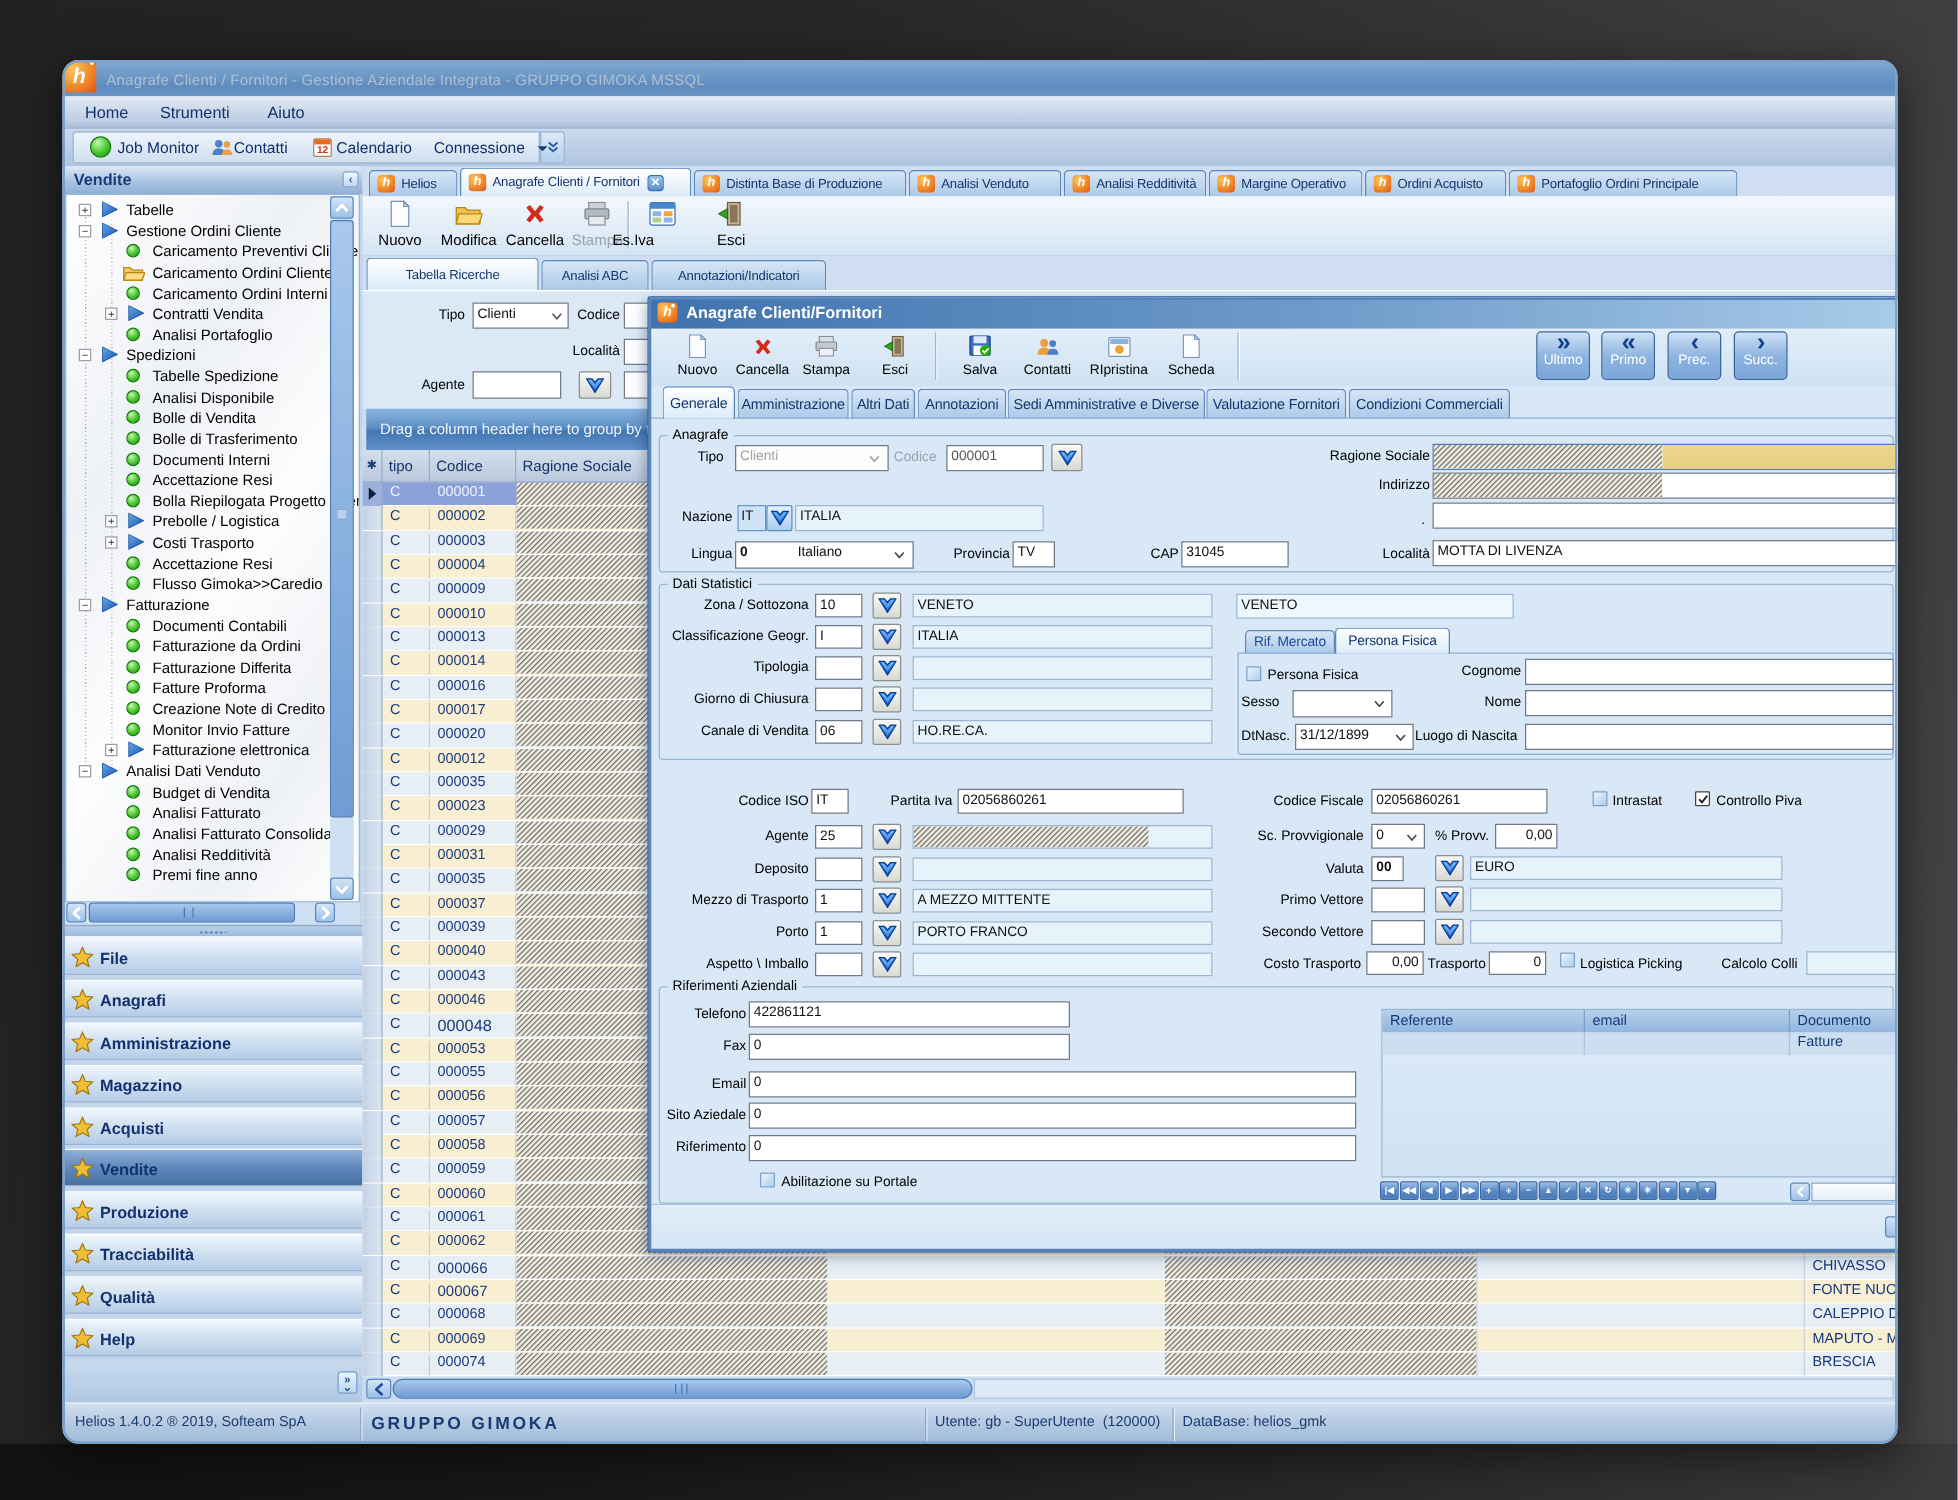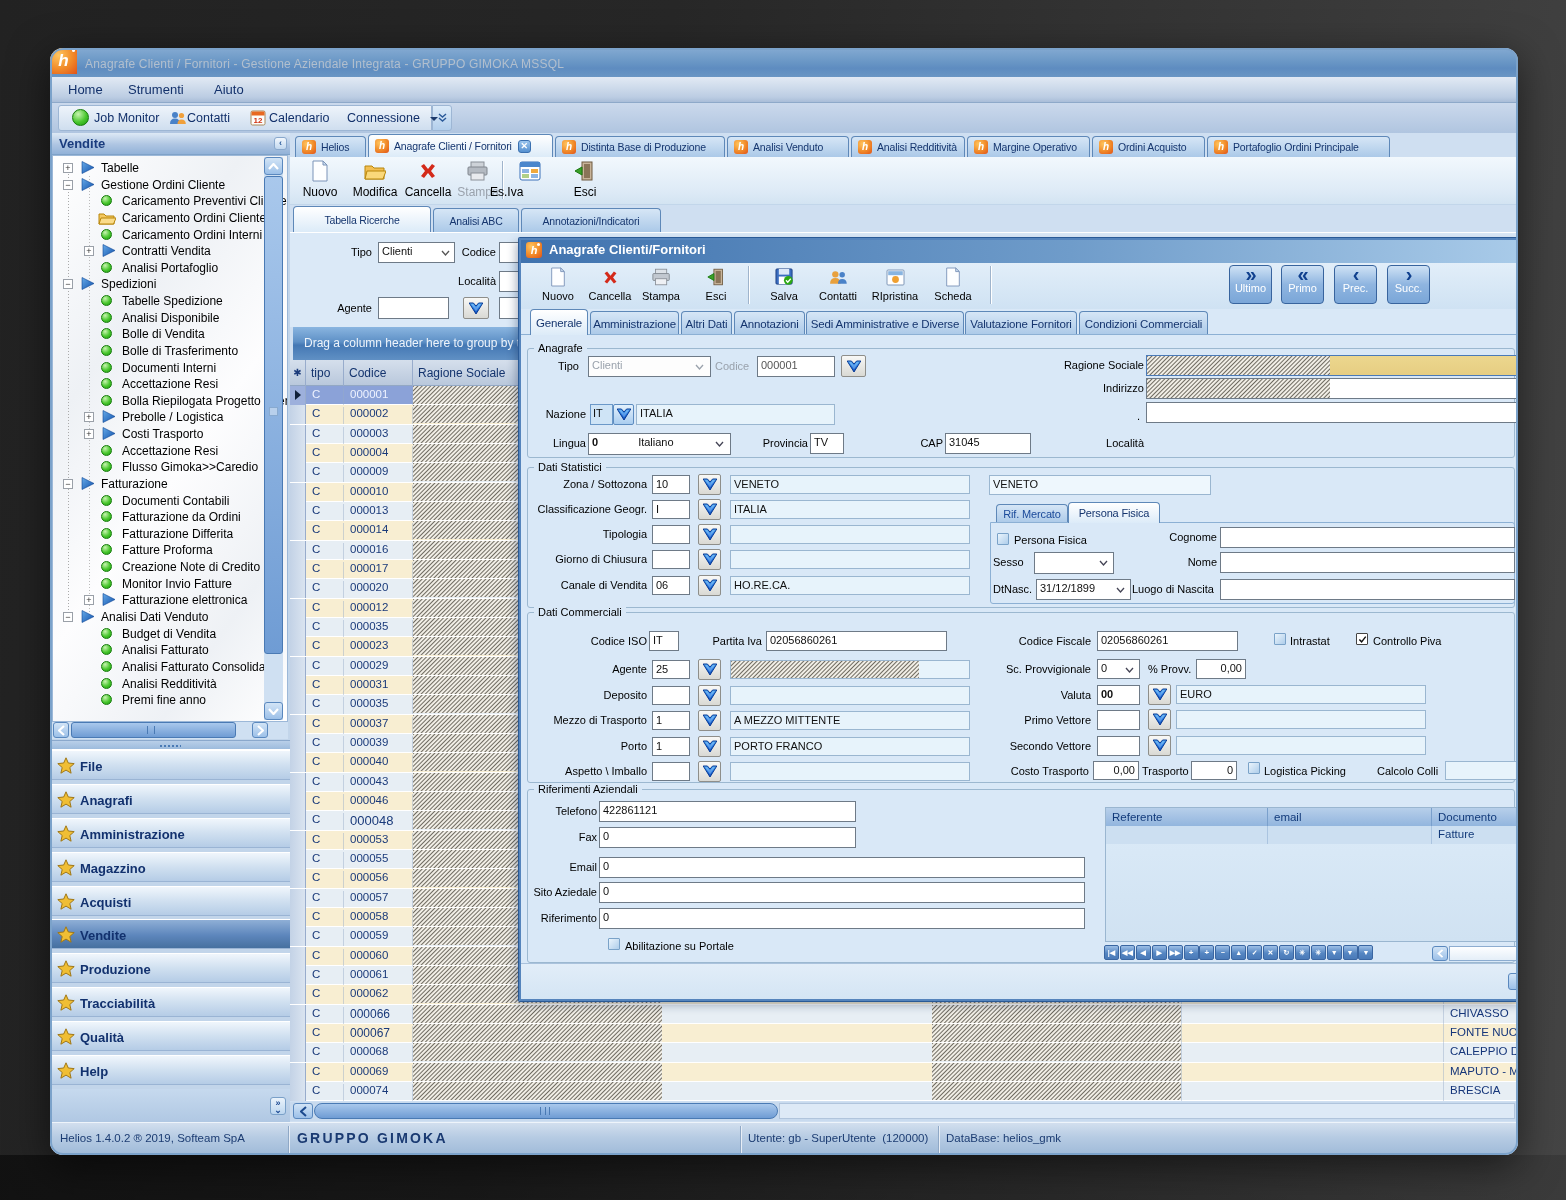--- a/index.html
+++ b/index.html
@@ -1325,6 +1325,7 @@
       </div>
       <div class="in inp" style="left:117px;top:166px;width:199px;height:21px;">ITALIA</div>
       <div class="lab labr" style="left:560px;top:199px;width:65px;color:#000">Località</div>
+      <div class="in" style="left:627px;top:194px;width:376px;height:21px;">MOTTA DI LIVENZA</div>
       <div class="lab labr" style="left:20px;top:199px;width:47px;color:#000">Lingua</div>
       <div class="in" style="left:69px;top:195px;width:143px;height:22px;"><b>0</b><span style="margin-left:40px">Italiano</span></div>
       <svg class="ab" style="left:196px;top:203px" width="9" height="6" viewBox="0 0 9 6">

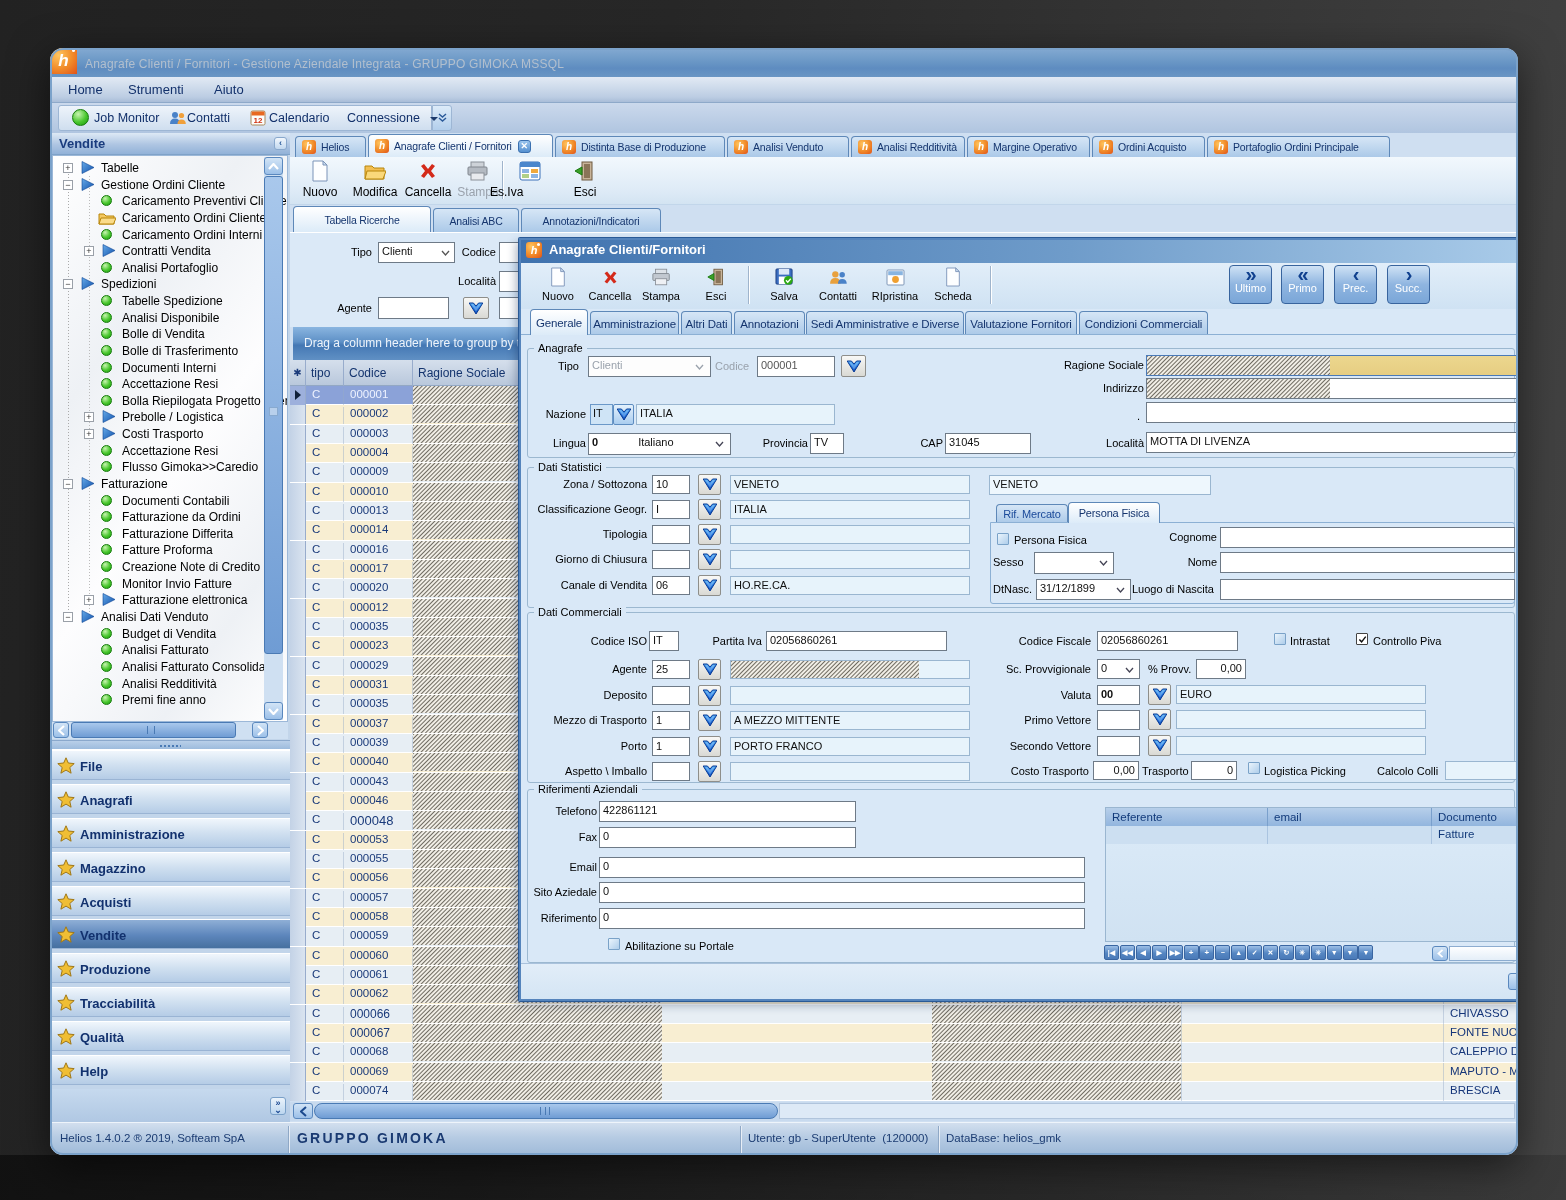--- a/index.html
+++ b/index.html
@@ -1265,9 +1265,6 @@
       <div class="fs" style="left:8px;top:229px;width:988px;height:141px">
         <b>Dati Statistici</b>
       </div>
-      <div class="fs" style="left:8px;top:374px;width:988px;height:171px">
-        <b>Dati Commerciali</b>
-      </div>
       <div class="fs" style="left:8px;top:551px;width:988px;height:174px">
         <b>Riferimenti Aziendali</b>
       </div>

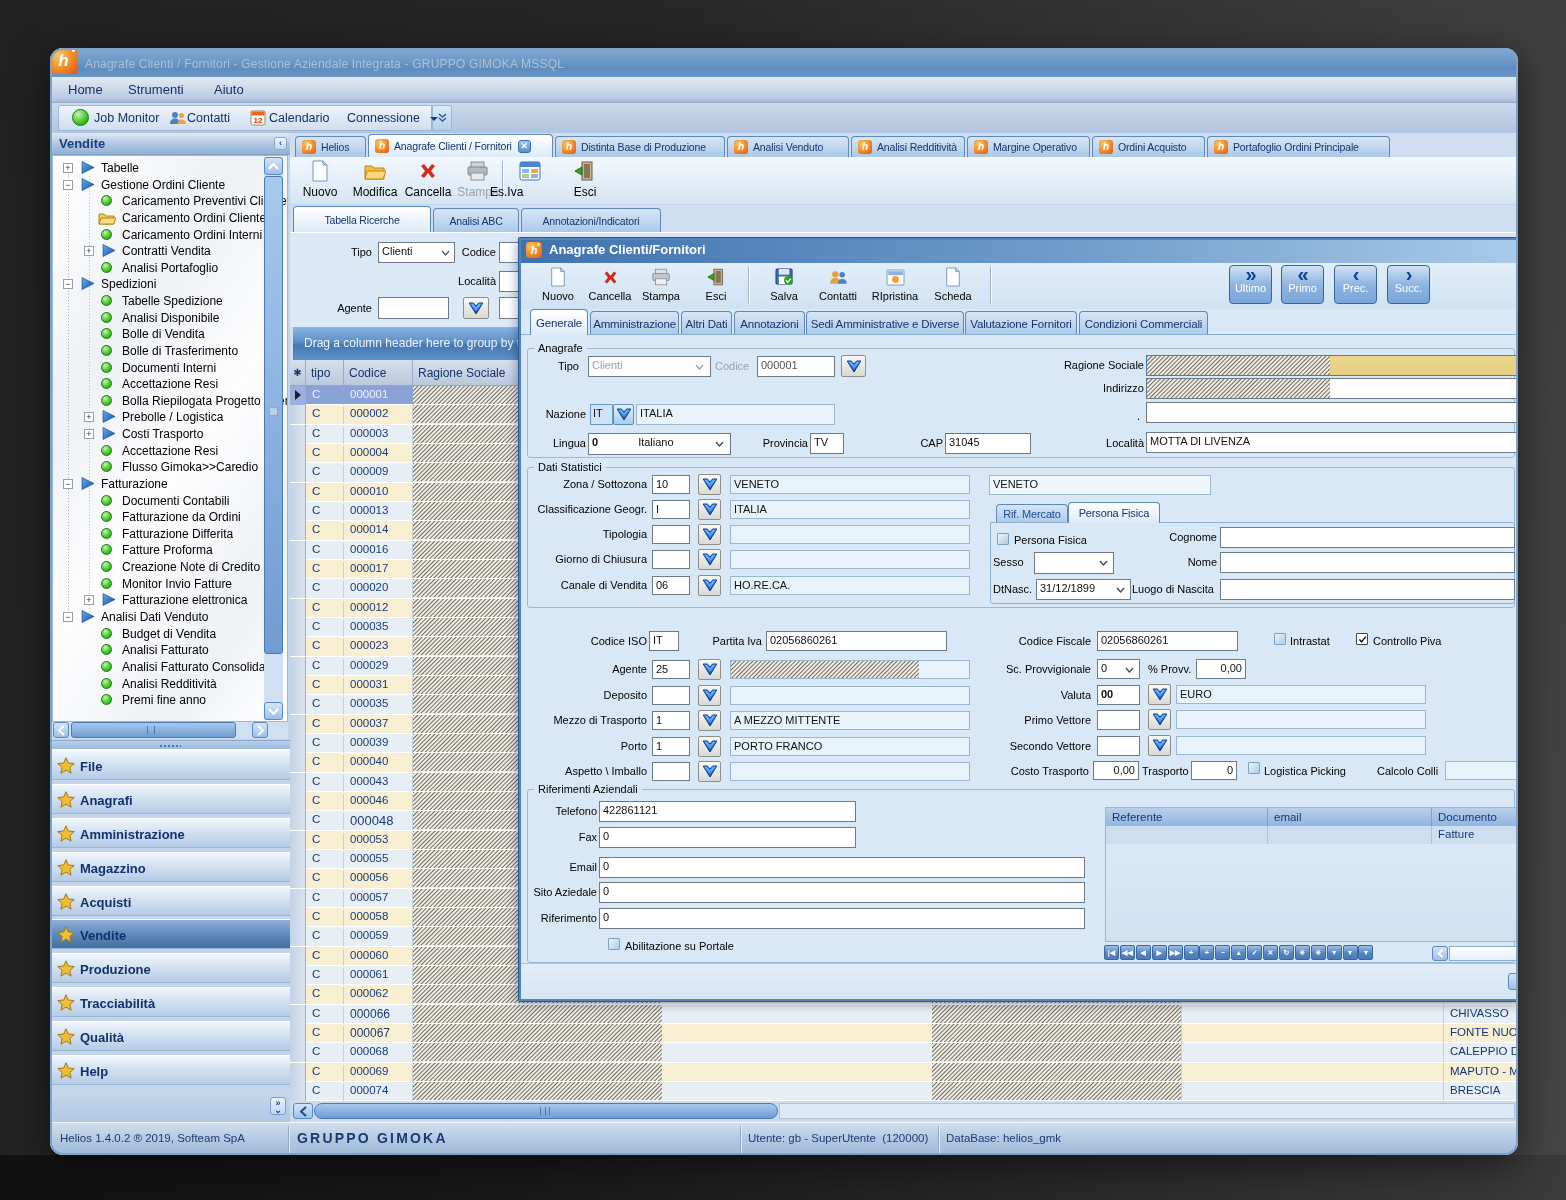--- a/index.html
+++ b/index.html
@@ -1541,7 +1541,7 @@
       <div class="lab" style="left:629px;top:425px;width:42px;color:#000">% Provv.</div>
       <div class="in" style="left:677px;top:421px;width:50px;height:20px;text-align:right;">0,00</div>
       <div class="lab labr" style="left:492px;top:451px;width:80px;color:#000">Valuta</div>
-      <div class="in" style="left:578px;top:447px;width:43px;height:20px;font-weight:bold;">00</div>
+      <div class="in" style="left:578px;top:447px;width:26px;height:20px;font-weight:bold;">00</div>
       <div class="chev" style="left:629px;top:446px;width:23px;height:21px">
         <svg width="16" height="13" viewBox="0 0 16 13">
           <defs>

